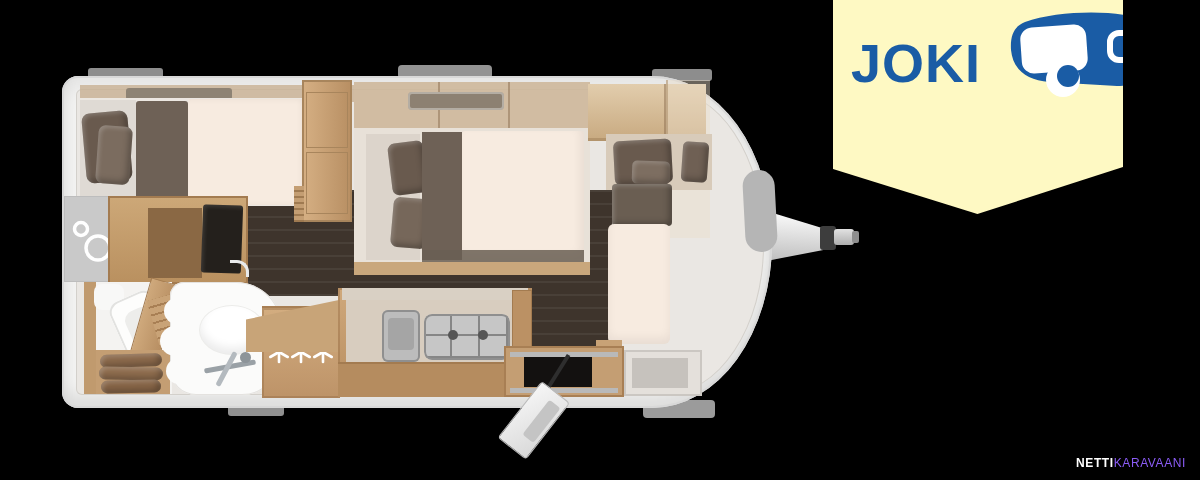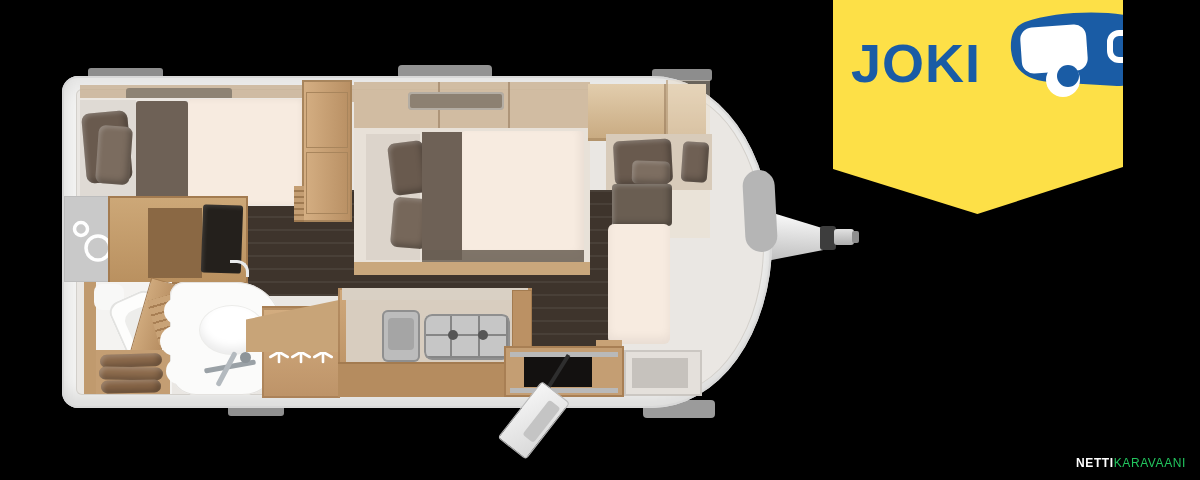--- a/index.html
+++ b/index.html
@@ -156,7 +156,7 @@
   <div class="e" style="left:538px;top:392px;width:36px;height:72px;background:linear-gradient(115deg,#f6f6f6,#d9d9d9);border:1px solid #bbbbbb;border-radius:4px;transform:rotate(38deg);transform-origin:top center;box-sizing:border-box;"></div>
   <div class="e" style="left:548px;top:404px;width:14px;height:44px;background:#c4c4c4;border-radius:3px;transform:rotate(38deg);transform-origin:top center;"></div>
 
-  <div class="e" style="left:833px;top:0;width:290px;height:214px;background:#fde047;
+  <div class="e" style="left:833px;top:0;width:290px;height:214px;background:#fef9c3;
               clip-path:polygon(0 0,100% 0,100% 78%,49.8% 100%,0 79%);">
     <div class="badge-text e" style="left:18px;top:36px;font-size:54px;color:#1a5ca5;letter-spacing:1px;">JOKI</div>
     <svg class="e" style="left:164px;top:6px;" width="170" height="95" viewBox="0 0 170 95">

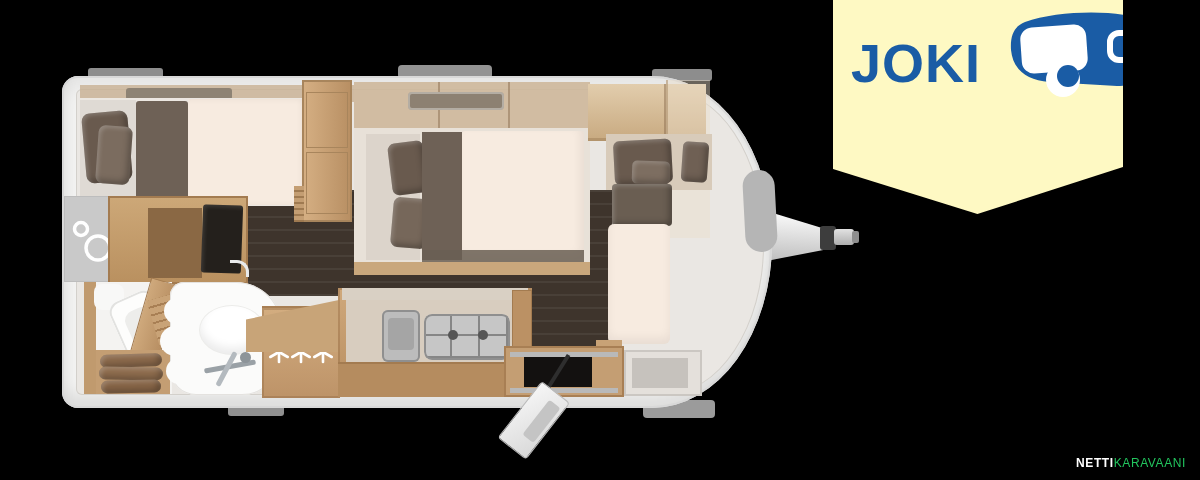--- a/index.html
+++ b/index.html
@@ -13,7 +13,7 @@
   .badge-text{font-weight:bold;line-height:1;white-space:nowrap;}
   .wm{font-size:12px;letter-spacing:.6px;white-space:nowrap;}
   .wm b{color:#ffffff;font-weight:bold;}
-  .wm span{color:#22c55e;font-weight:normal;}
+  .wm span{color:#8b5cf6;font-weight:normal;}
 </style>
 </head>
 <body>

